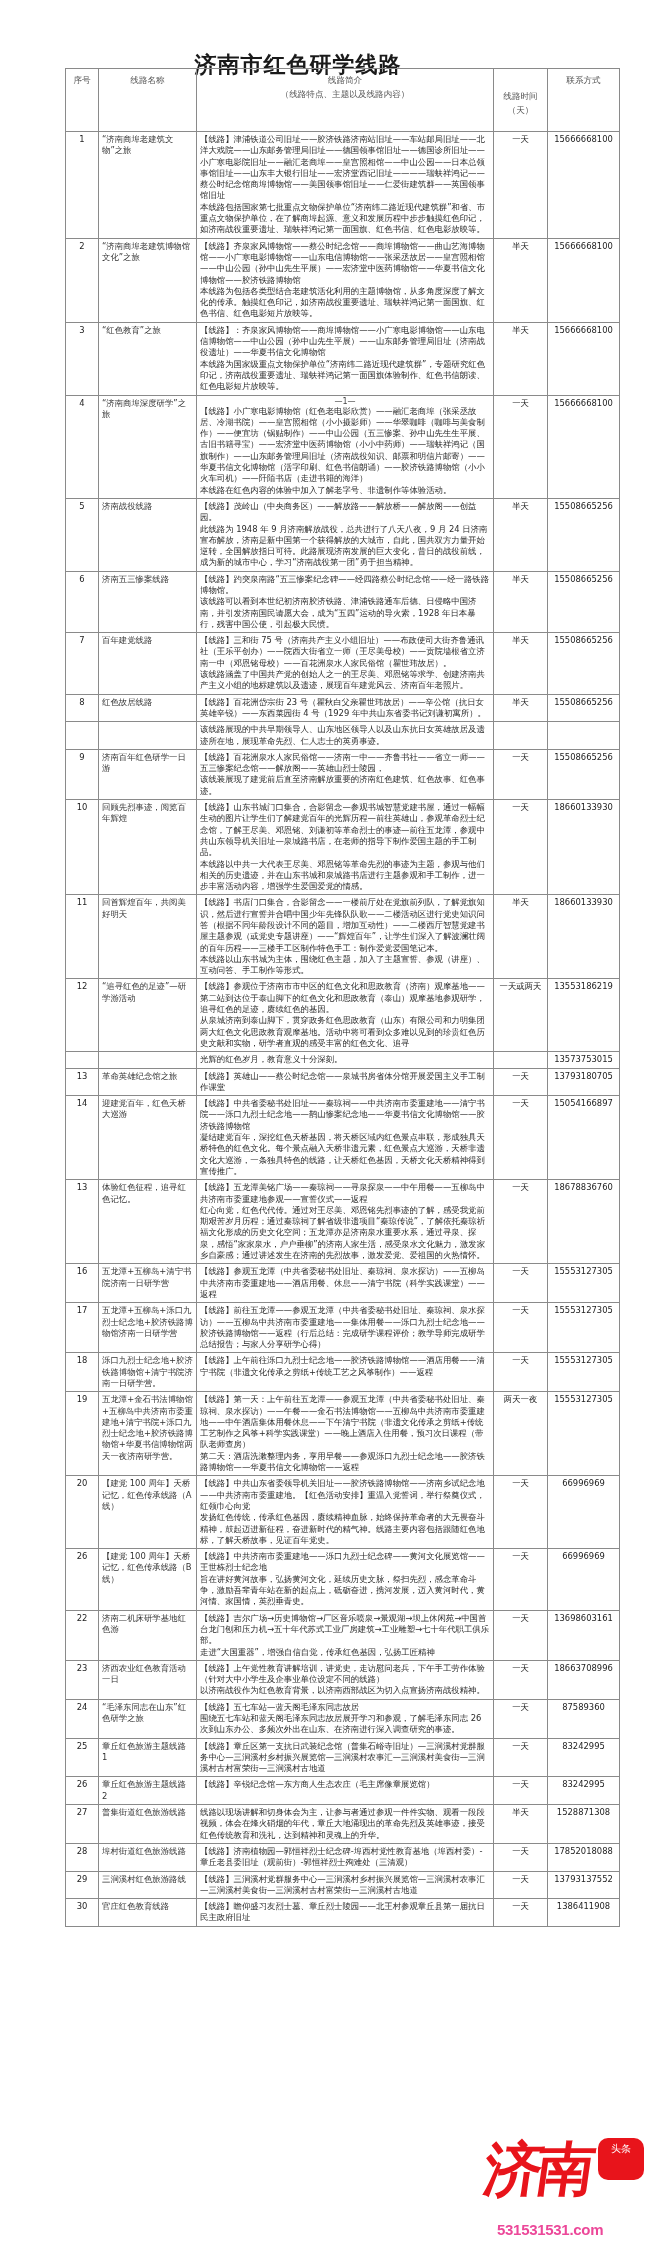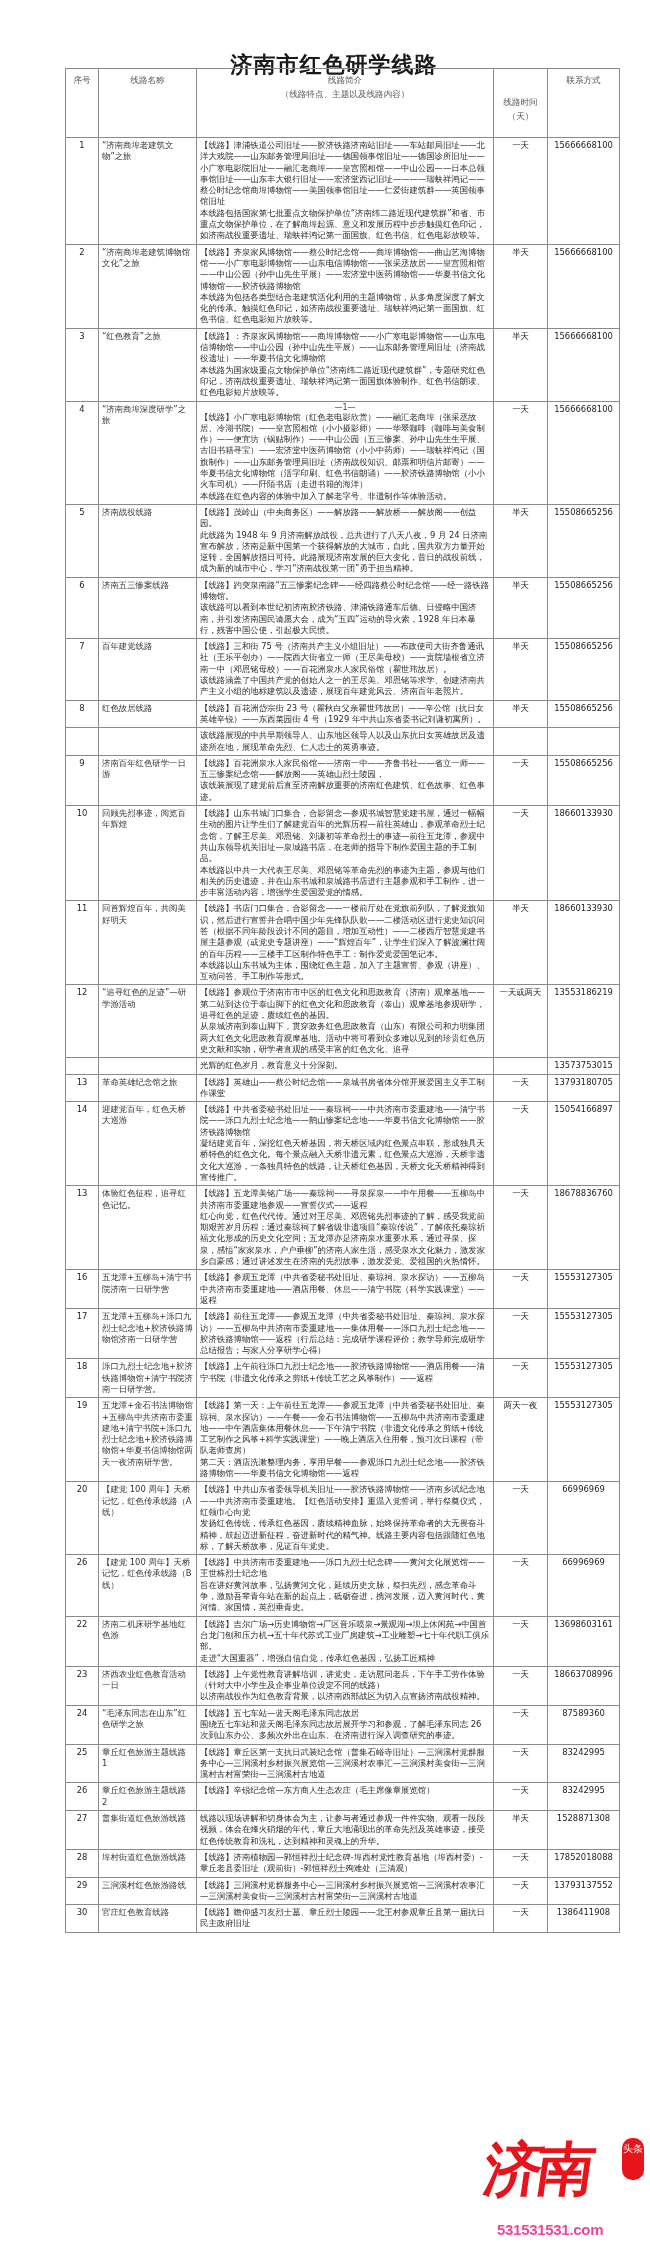--- a/index.html
+++ b/index.html
@@ -6,7 +6,7 @@
   body { width: 650px; height: 2244px; position: relative; overflow: hidden;
          font-family: "DejaVu Sans", "Liberation Sans", sans-serif; color: #222; }
   .title { position: absolute; top: 50px; left: 0; width: 596px; text-align: center;
-           font-size: 22px; font-weight: bold; color: #1a1a1a; letter-spacing: 1px; padding-left: 36px; }
+           font-size: 22px; font-weight: bold; color: #1a1a1a; letter-spacing: 1px; }
   .doc-table { position: absolute; top: 68px; left: 65px; width: 519px;
                border-collapse: collapse; table-layout: fixed; font-size: 8.4px; line-height: 11.3px; }
   .doc-table th, .doc-table td { border: 1px solid #8a8a8a; vertical-align: top; padding: 2px 3px; }

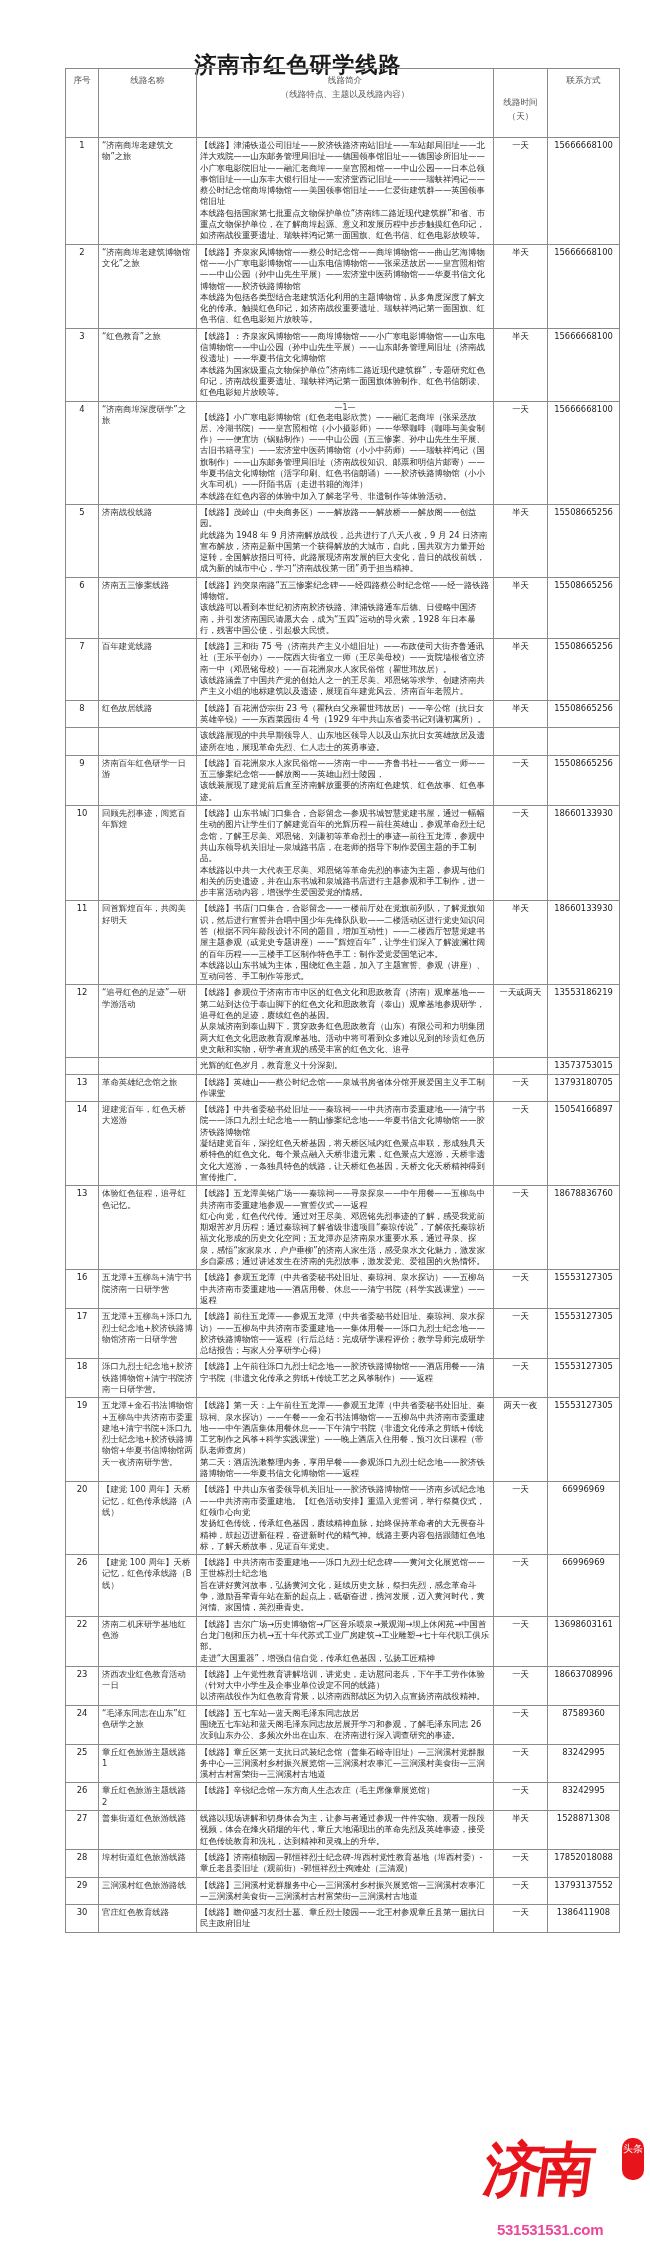--- a/index.html
+++ b/index.html
@@ -41,7 +41,7 @@
         <span class="desc-line">线路简介</span>
         <span class="desc-line">（线路特点、主题以及线路内容）</span>
       </th>
-      <th class="c-time" style="padding-top:26px">线路时间（天）</th>
+      <th class="c-time" style="padding-top:20px">线路时间（天）</th>
       <th class="c-phone">联系方式</th>
     </tr>
   </thead>

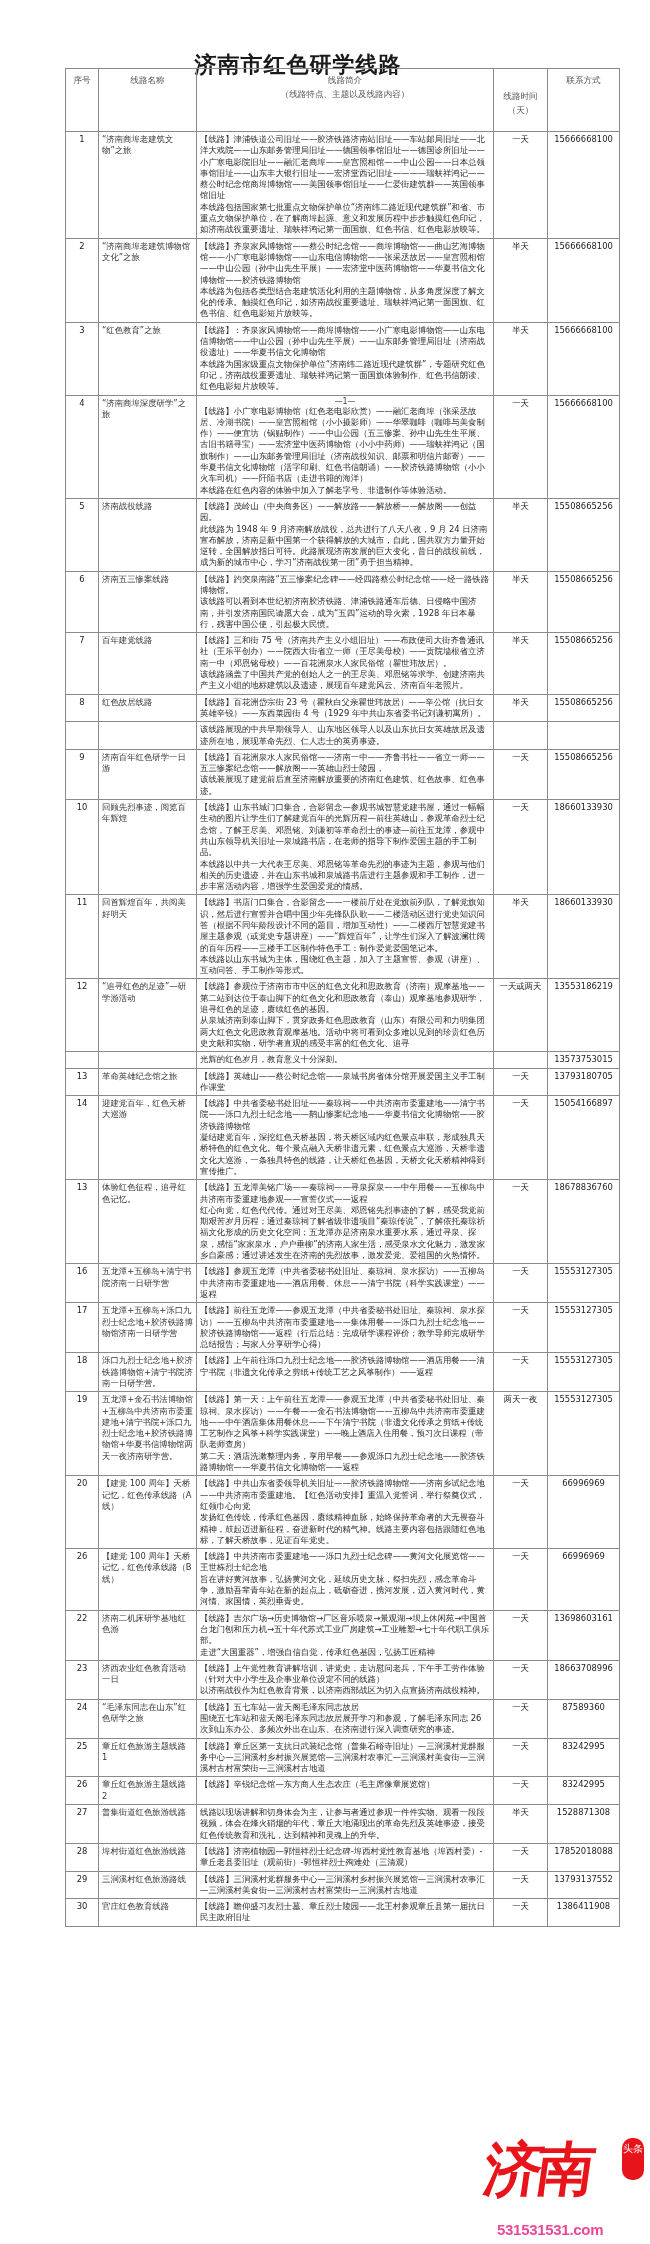--- a/index.html
+++ b/index.html
@@ -22,7 +22,7 @@
   .watermark { position: absolute; right: 0; bottom: 0; width: 165px; height: 110px; pointer-events: none; }
   .wm-big { position: absolute; left: 0; top: 0; font-size: 58px; font-weight: bold; color: #e8141b;
             font-family: "DejaVu Serif", serif; letter-spacing: -6px; transform: skewX(-8deg); line-height: 70px; }
-  .wm-tag { position: absolute; right: 6px; top: 4px; width: 22px; height: 42px; background: #e8141b;
+  .wm-tag { position: absolute; right: 6px; top: 4px; width: 46px; height: 42px; background: #e8141b;
             border-radius: 10px; color: #fff; font-size: 10px; line-height: 14px; text-align: center; padding-top: 4px; box-sizing: border-box; margin-left: 14px; }
   .wm-url { position: absolute; left: 12px; bottom: 6px; color: #ec4899; font-weight: bold; font-size: 15px;
             font-family: "Liberation Sans", sans-serif; letter-spacing: -0.3px; }

